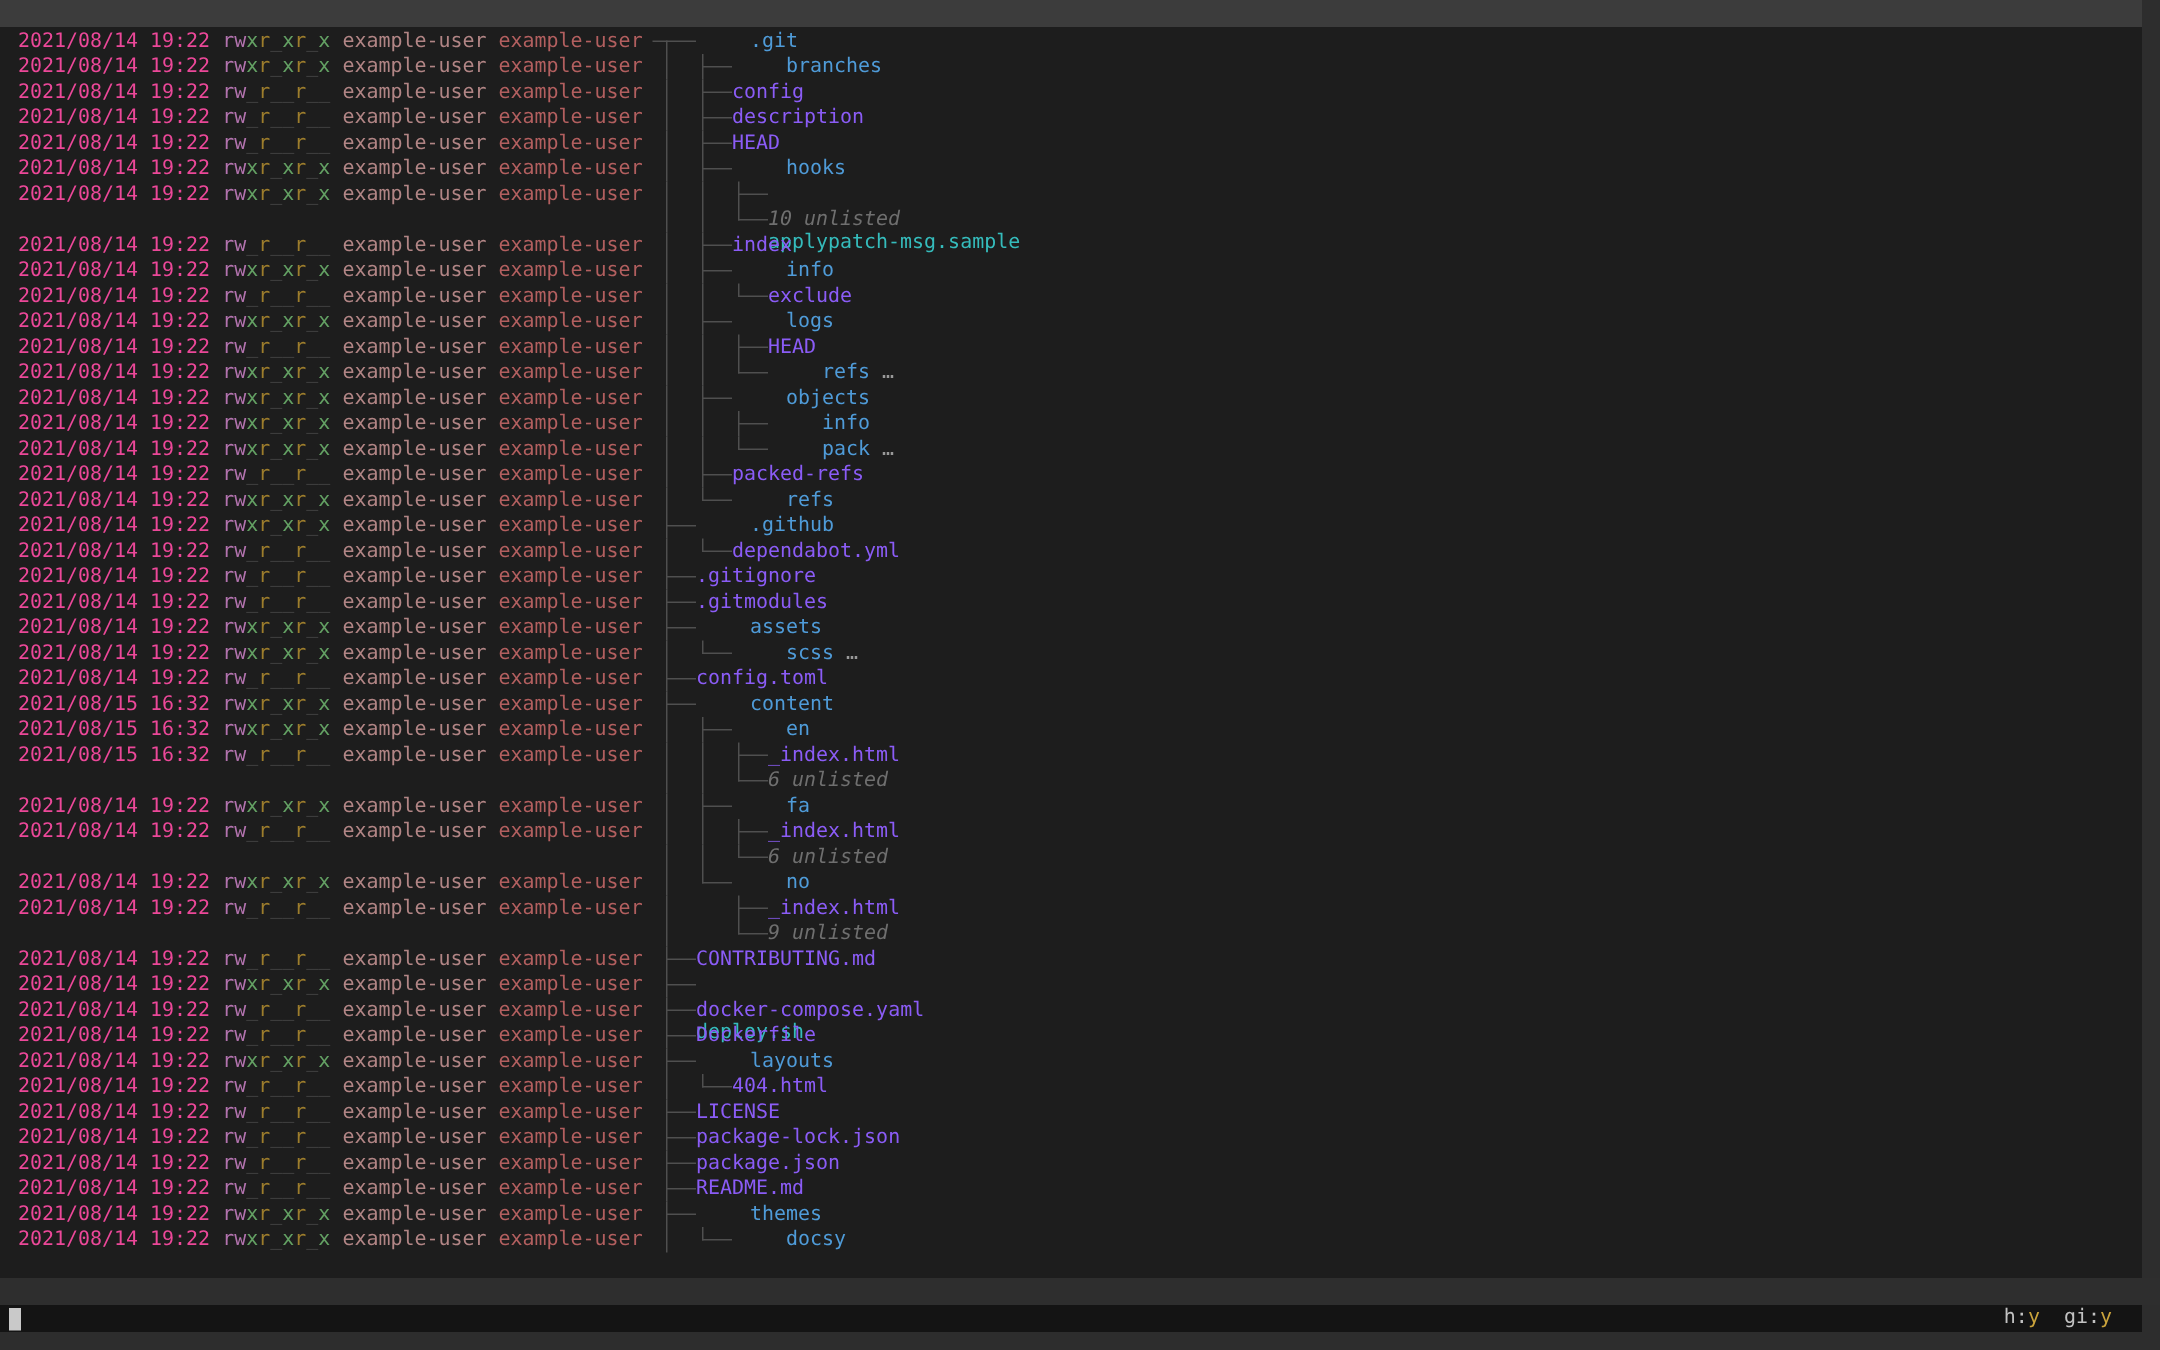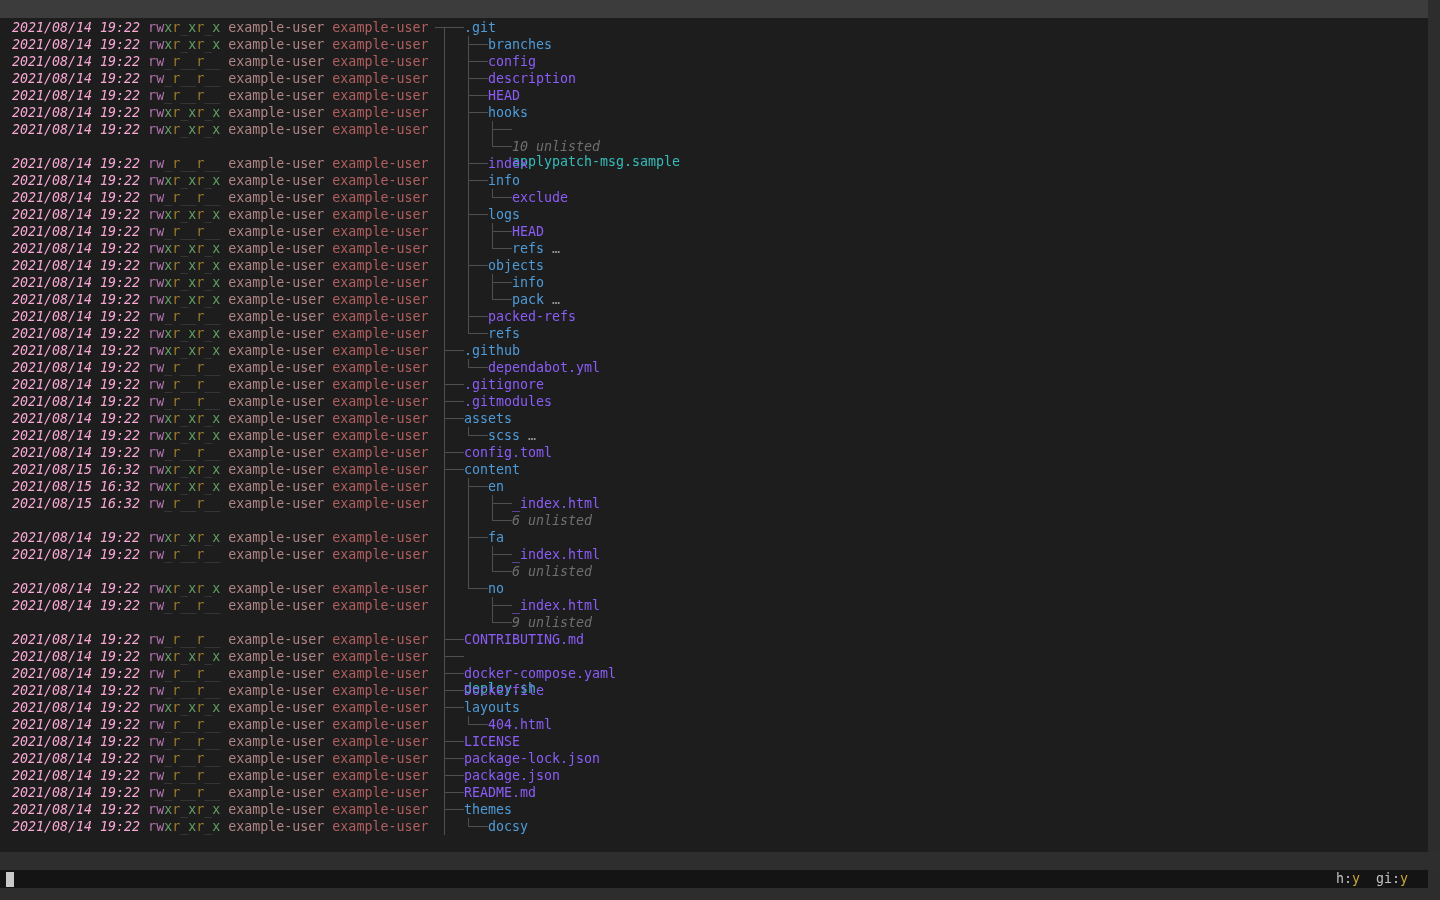--- a/index.html
+++ b/index.html
@@ -26,7 +26,7 @@
   .row{position:relative;height:17px;white-space:pre;}
   .meta{position:absolute;left:12px;top:0;white-space:pre;}
   .tree{position:absolute;left:440px;top:0;display:flex;white-space:pre;}
-  .c-date{color:#f9a8d4;font-style:italic;}
+  .c-date{color:#ec4899;}
   .c-owner{color:#b18585;}
   .c-group{color:#b25f5f;}
   .p-rw{color:#b273ae;}

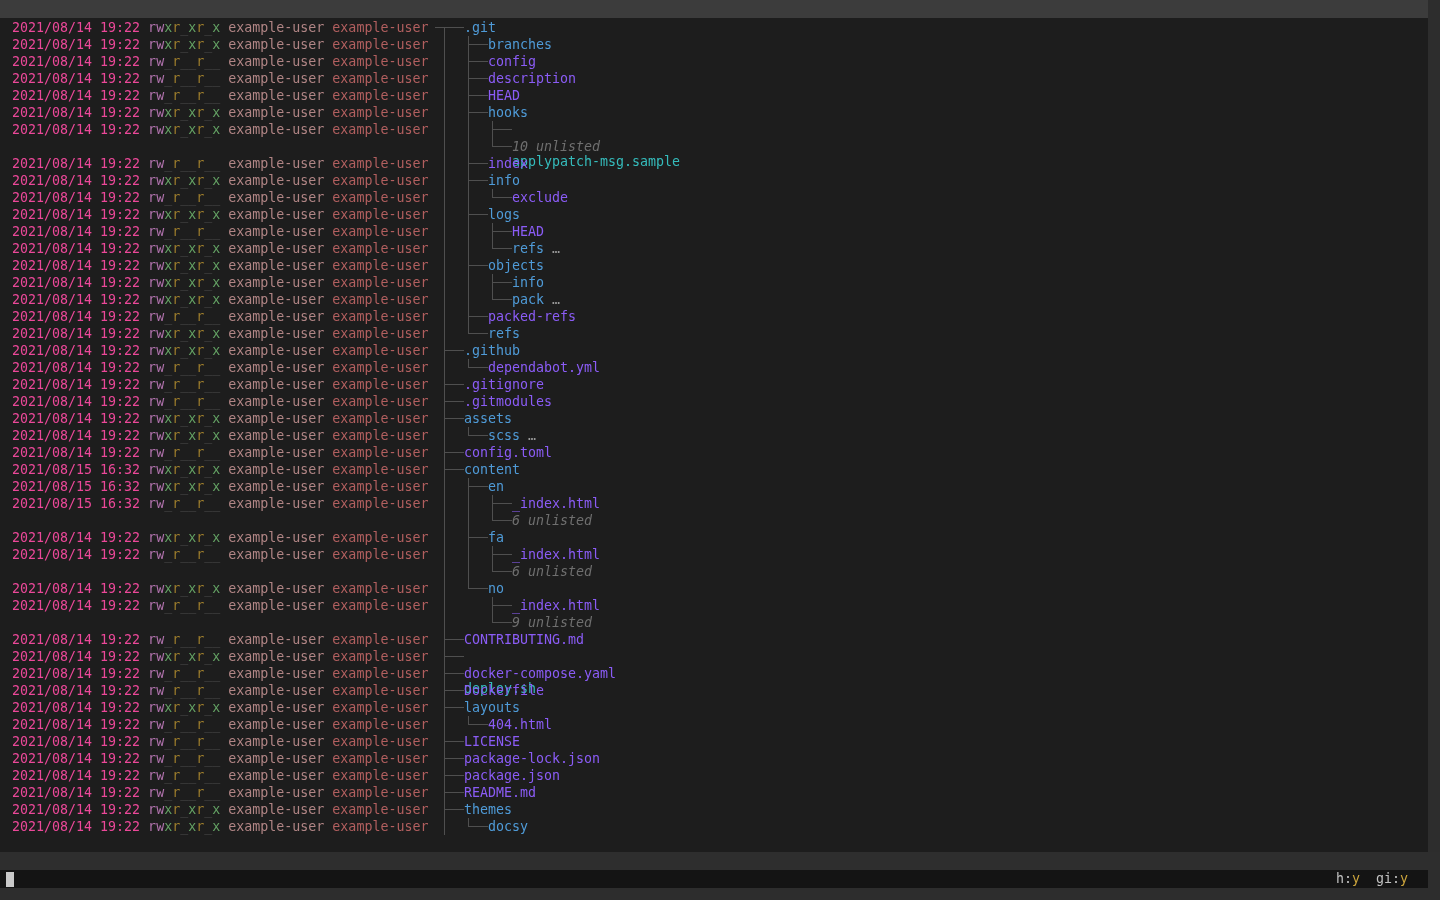--- a/index.html
+++ b/index.html
@@ -33,7 +33,7 @@
   .p-r{color:#9d7d2c;}
   .p-x{color:#63a063;}
   .p-u{color:#4a4a4a;}
-  .n-dir{color:#4f9bd8;}
+  .n-dir{color:#4f9bd8;margin-left:36px;}
   .n-file{color:#8b5cf6;}
   .n-exe{color:#35bcbc;margin-top:32px;}
   .n-unlisted{color:#6f6f6f;font-style:italic;}

